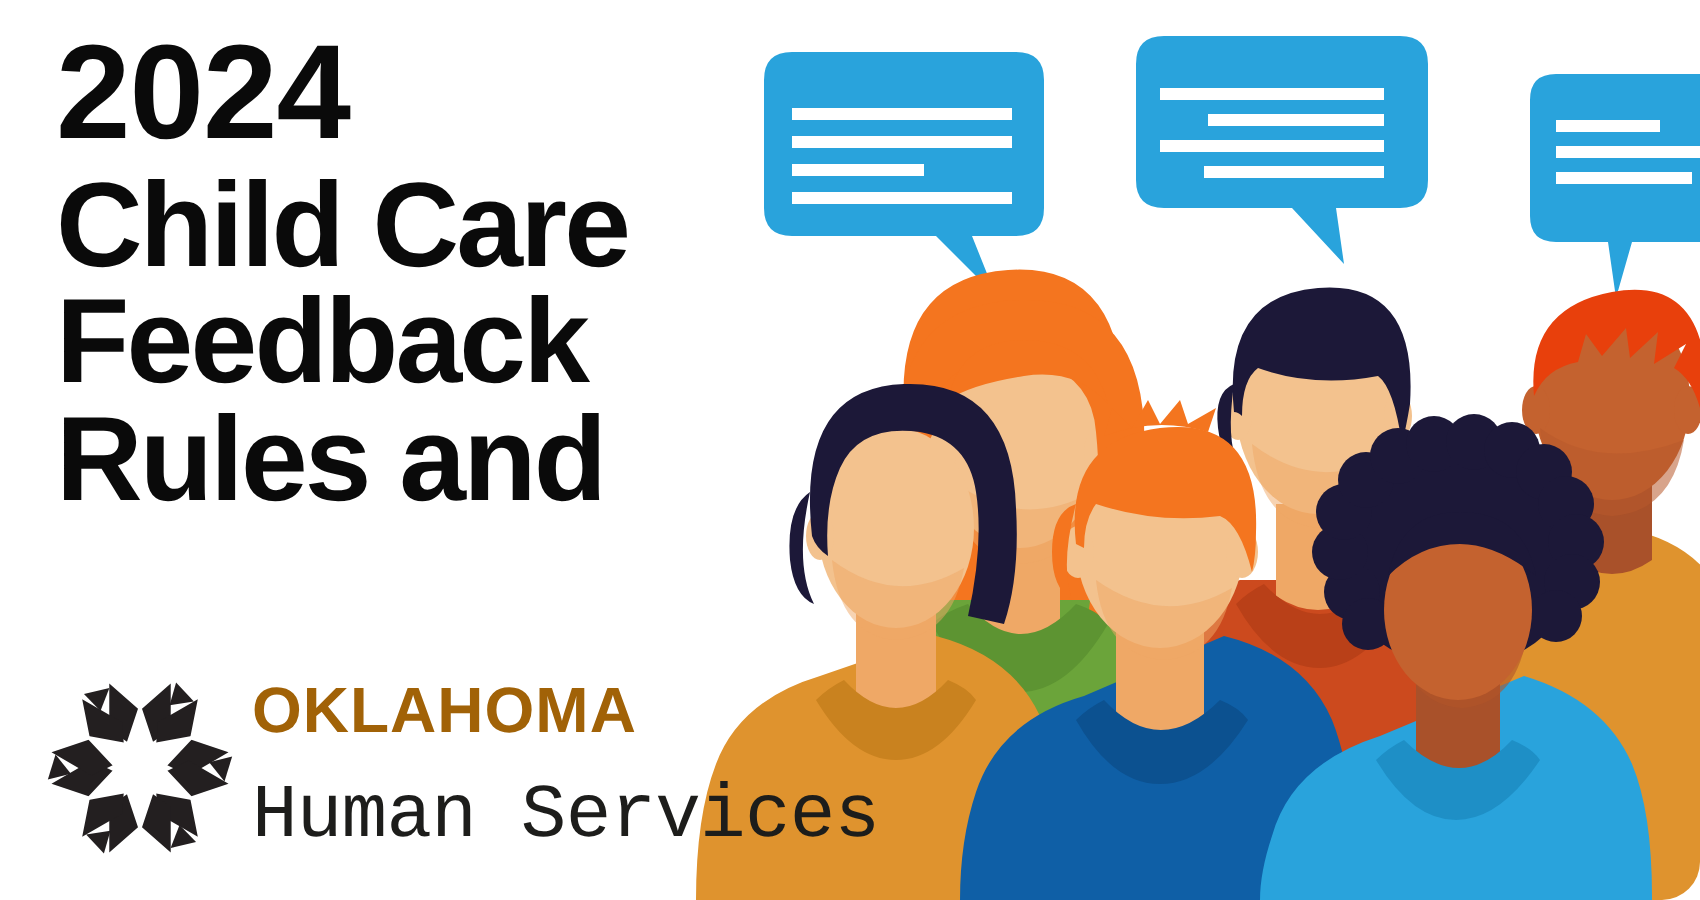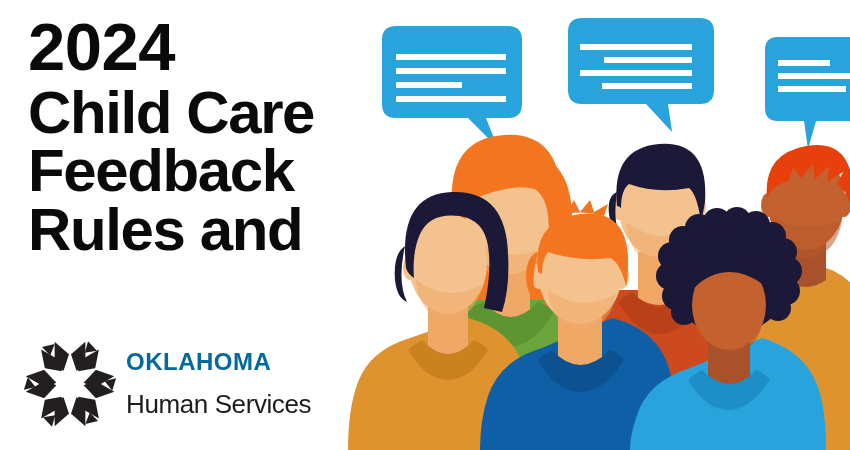--- a/index.html
+++ b/index.html
@@ -16,6 +16,7 @@
     height: 450px;
     background: #ffffff;
     overflow: hidden;
+    border-radius: 19px;
   }
 
   

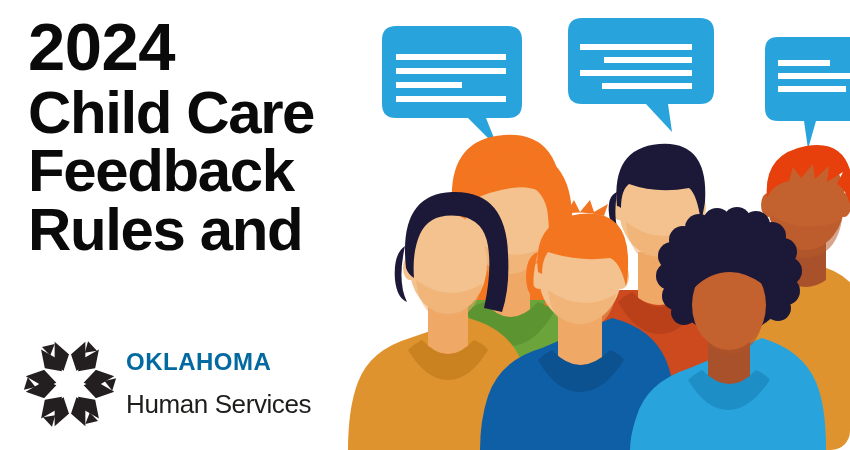--- a/index.html
+++ b/index.html
@@ -67,9 +67,9 @@
   .logo-top {
     font-family: "Liberation Sans", sans-serif;
     font-weight: bold;
-    font-size: 24px;
+    font-size: 32px;
     letter-spacing: 0.5px;
-    color: #0369a1;
+    color: #a16207;
     line-height: 1.05;
   }
   .logo-bottom {

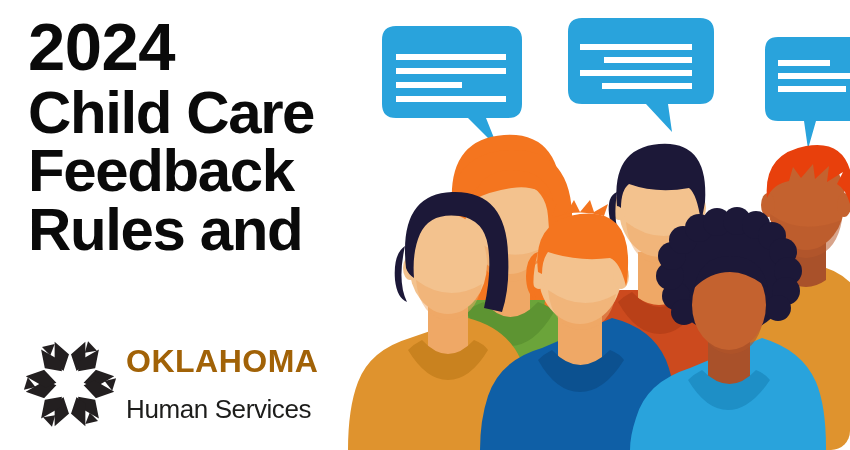--- a/index.html
+++ b/index.html
@@ -73,9 +73,9 @@
     line-height: 1.05;
   }
   .logo-bottom {
-    font-family: Liberation Sans, sans-serif;
+    font-family: Liberation Mono, monospace;
     font-weight: normal;
-    font-size: 26px;
+    font-size: 38px;
     letter-spacing: -0.4px;
     color: #1d1d1b;
     line-height: 1.05;

